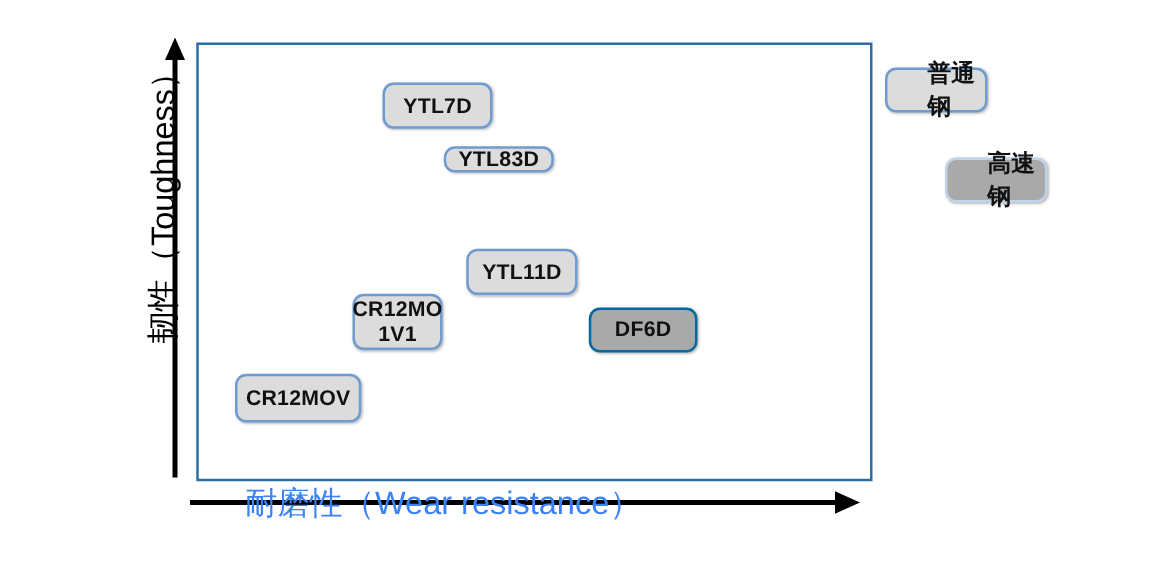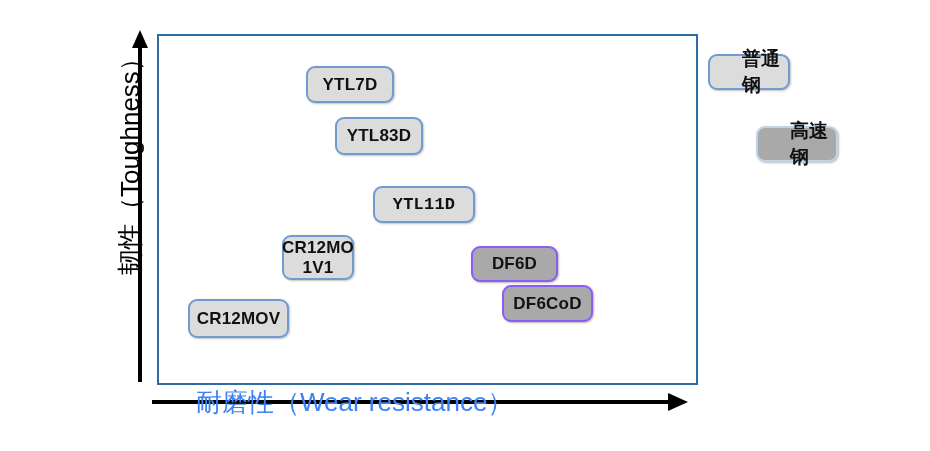--- a/index.html
+++ b/index.html
@@ -134,7 +134,7 @@
 
   <div class="node plain" style="left:306px; top:66px; width:88px; height:37px;">YTL7D</div>
 
-  <div class="node plain" style="left:335px; top:117px; width:88px; height:38px;">YTL83D</div>
+  <div class="node plain" style="left:355px; top:117px; width:88px; height:21px;">YTL83D</div>
 
   <div class="node plain" style="left:373px; top:186px; width:102px; height:37px;font-family:Liberation Mono, monospace;">YTL11D</div>
 

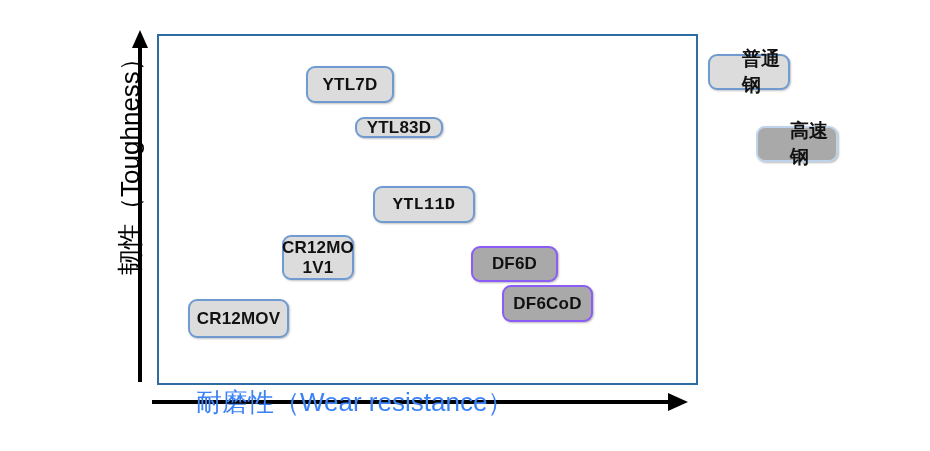--- a/index.html
+++ b/index.html
@@ -136,7 +136,7 @@
 
   <div class="node plain" style="left:355px; top:117px; width:88px; height:21px;">YTL83D</div>
 
-  <div class="node plain" style="left:373px; top:186px; width:102px; height:37px;font-family:Liberation Mono, monospace;">YTL11D</div>
+  <div class="node plain" style="left:373px; top:199px; width:89px; height:37px;">YTL11D</div>
 
   <div class="node plain" style="left:282px; top:235px; width:72px; height:45px;">CR12MO
 1V1</div>

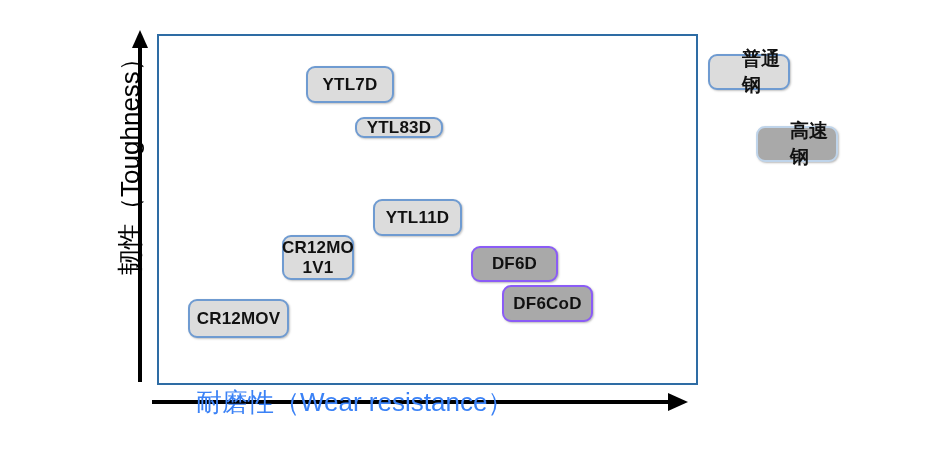--- a/index.html
+++ b/index.html
@@ -82,7 +82,7 @@
   }
   .node.hss {
     background: #A9A9A9;
-    border: 2px solid #8b5cf6;
+    border: 2px solid #0369a1;
     box-shadow: 1px 1px 2px rgba(120,120,120,0.5);
   }
 

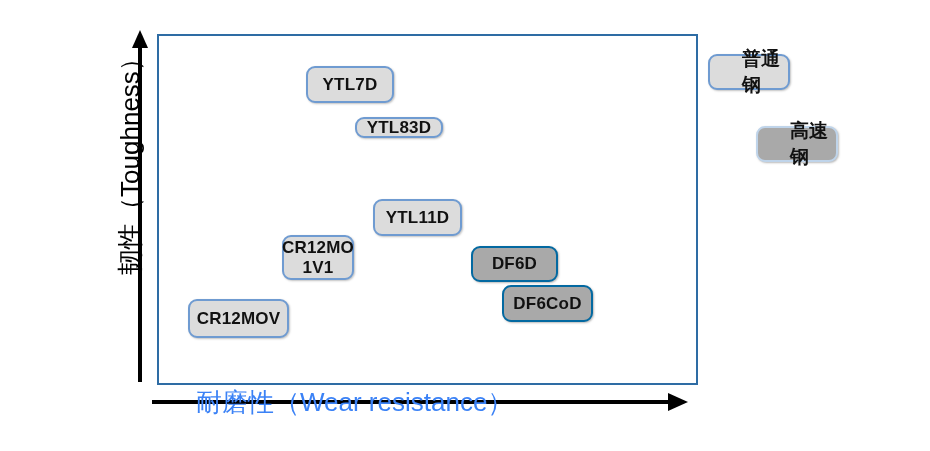--- a/index.html
+++ b/index.html
@@ -143,7 +143,6 @@
 
   <div class="node hss" style="left:471px; top:246px; width:87px; height:36px;">DF6D</div>
 
-  <div class="node hss" style="left:502px; top:285px; width:91px; height:37px;">DF6CoD</div>
 
   <div class="node plain" style="left:188px; top:299px; width:101px; height:39px;">CR12MOV</div>
 

